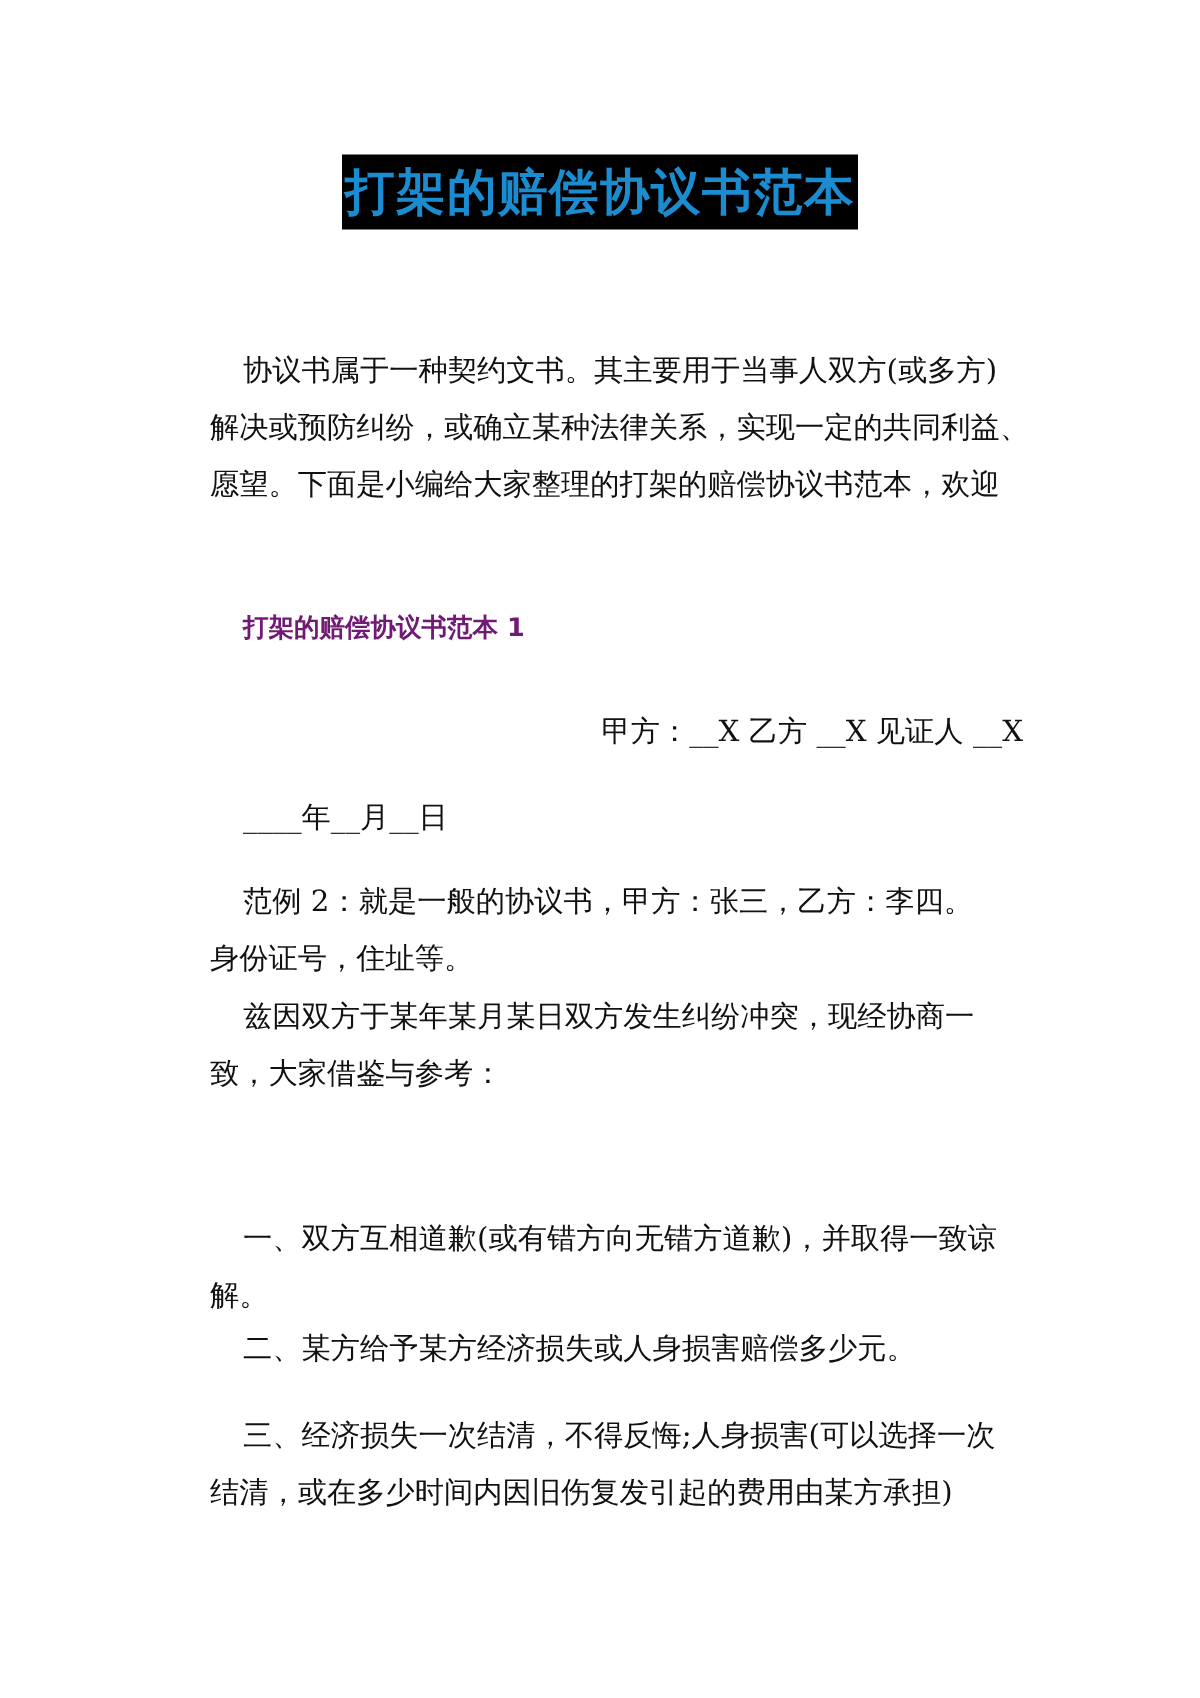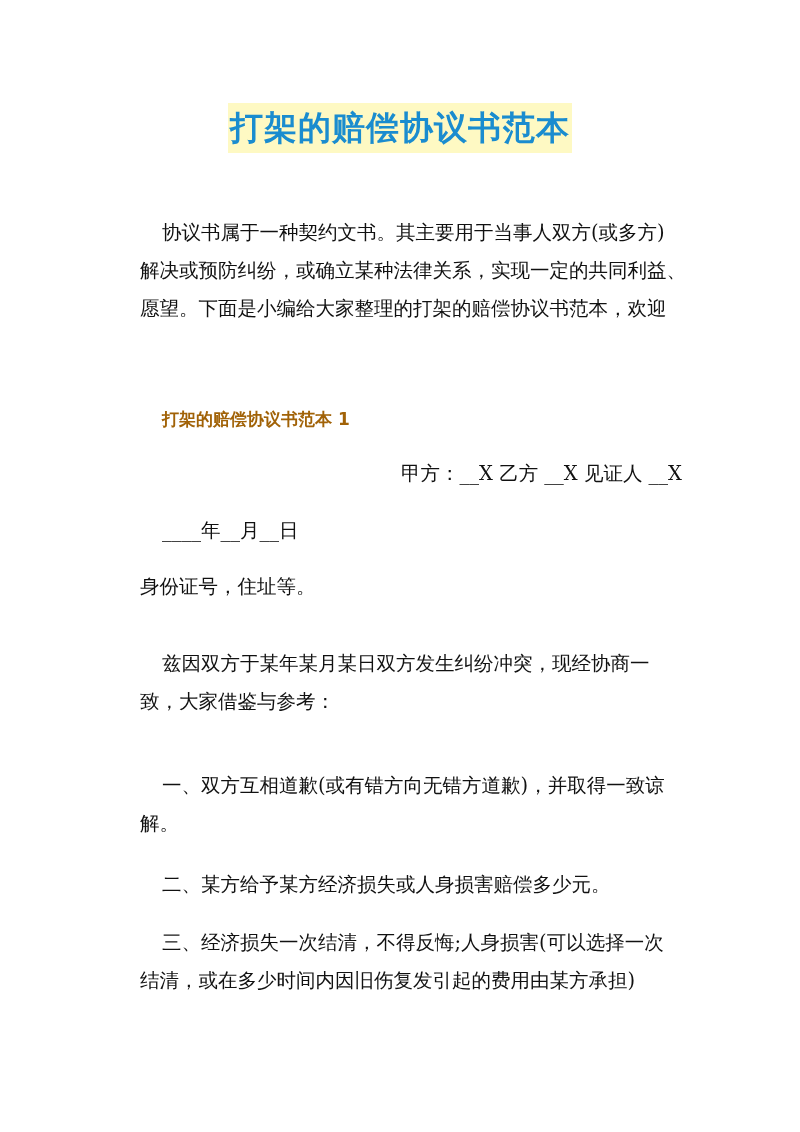--- a/index.html
+++ b/index.html
@@ -6,7 +6,7 @@
   body { width: 800px; height: 1132px; position: relative; overflow: hidden;
          font-family: "DejaVu Serif", "Liberation Serif", serif; color: #111; }
   .title-wrap { position: absolute; top: 103px; left: 0; width: 800px; text-align: center; }
-  .title { display: inline-block; background: #fef9c3; color: #1a8ccf;
+  .title { display: inline-block; background: #000000; color: #1a8ccf;
            font-family: "DejaVu Sans", "Liberation Sans", sans-serif; font-weight: bold;
            font-size: 33px; line-height: 50px; padding: 0 2px; letter-spacing: 1px; }
   .para { position: absolute; left: 162px; width: 520px; font-size: 19.5px; line-height: 38px; }

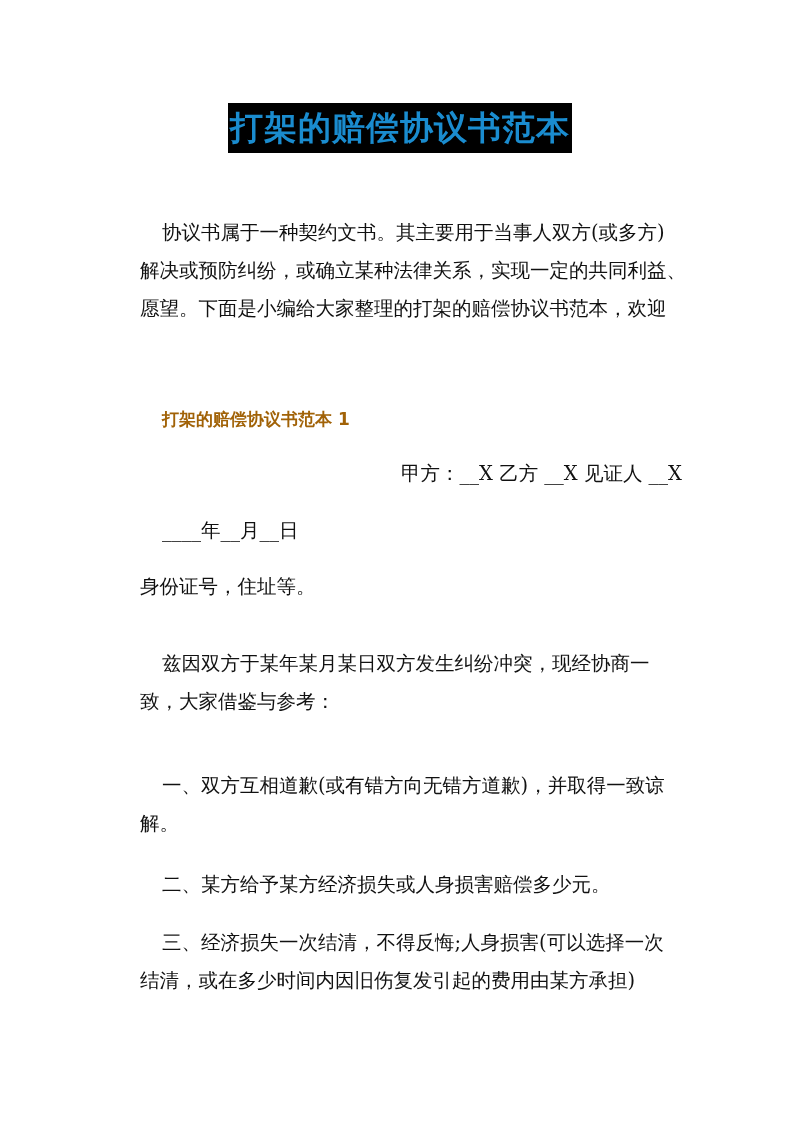--- a/index.html
+++ b/index.html
@@ -9,7 +9,7 @@
   .title { display: inline-block; background: #000000; color: #1a8ccf;
            font-family: "DejaVu Sans", "Liberation Sans", sans-serif; font-weight: bold;
            font-size: 33px; line-height: 50px; padding: 0 2px; letter-spacing: 1px; }
-  .para { position: absolute; left: 162px; width: 520px; font-size: 19.5px; line-height: 38px; }
+  .para { position: absolute; left: 162px; width: 520px; font-size: 19.5px; line-height: 38px; margin-top: 14px; }
   .line { display: block; white-space: nowrap; }
   .outdent { margin-left: -22px; }
   .subhead { position: absolute; left: 162px; top: 404px; color: #a16207;

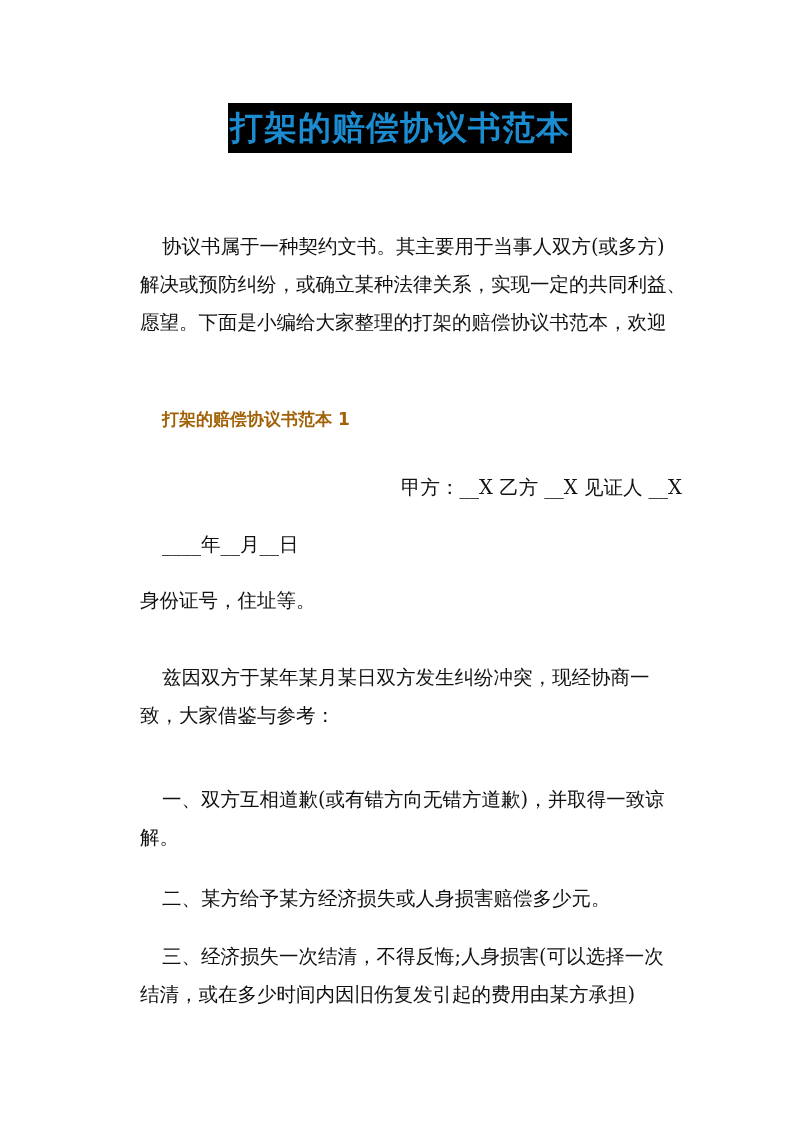--- a/index.html
+++ b/index.html
@@ -12,7 +12,7 @@
   .para { position: absolute; left: 162px; width: 520px; font-size: 19.5px; line-height: 38px; margin-top: 14px; }
   .line { display: block; white-space: nowrap; }
   .outdent { margin-left: -22px; }
-  .subhead { position: absolute; left: 162px; top: 404px; color: #a16207;
+  .subhead { position: absolute; left: 162px; top: 404px; color: #701a75;
              font-family: "DejaVu Sans", "Liberation Sans", sans-serif; font-weight: bold; font-size: 17px; line-height: 30px; }
 </style>
 </head>

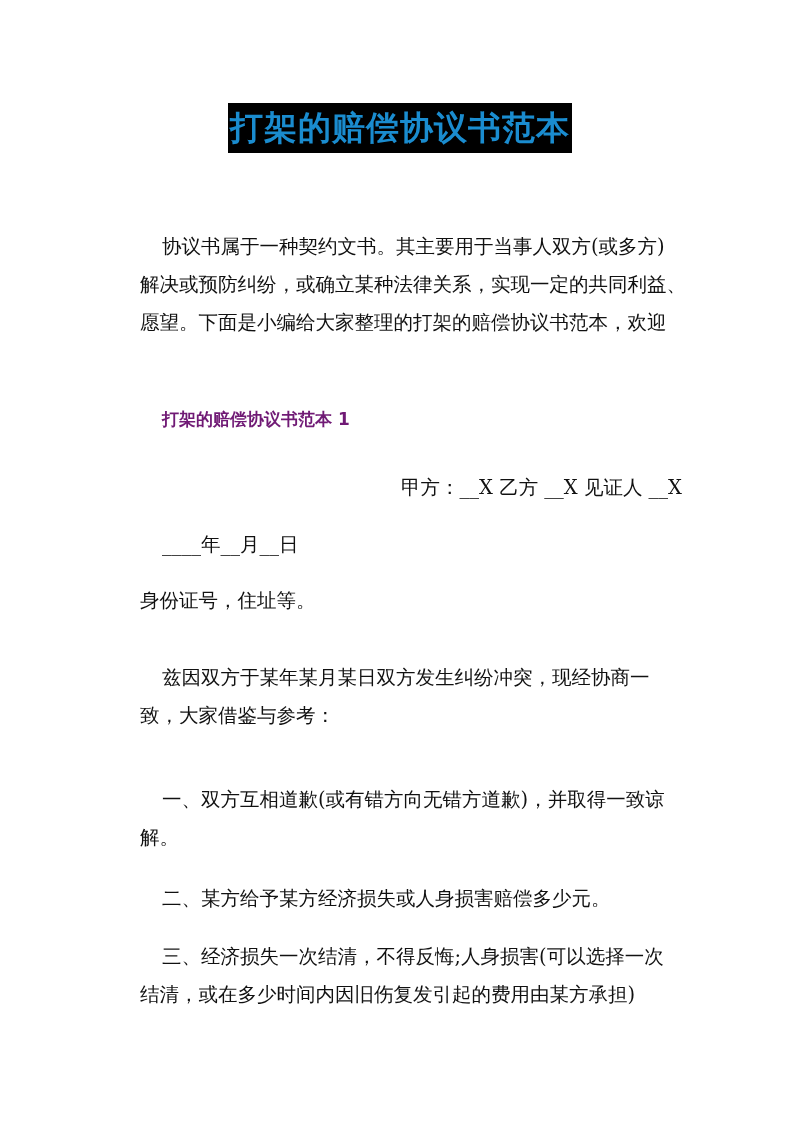--- a/index.html
+++ b/index.html
@@ -39,6 +39,7 @@
 </div>
 
 <div class="para" style="top:568px;">
+  <span class="line">范例 2：就是一般的协议书，甲方：张三，乙方：李四。</span>
   <span class="line outdent">身份证号，住址等。</span>
 </div>
 

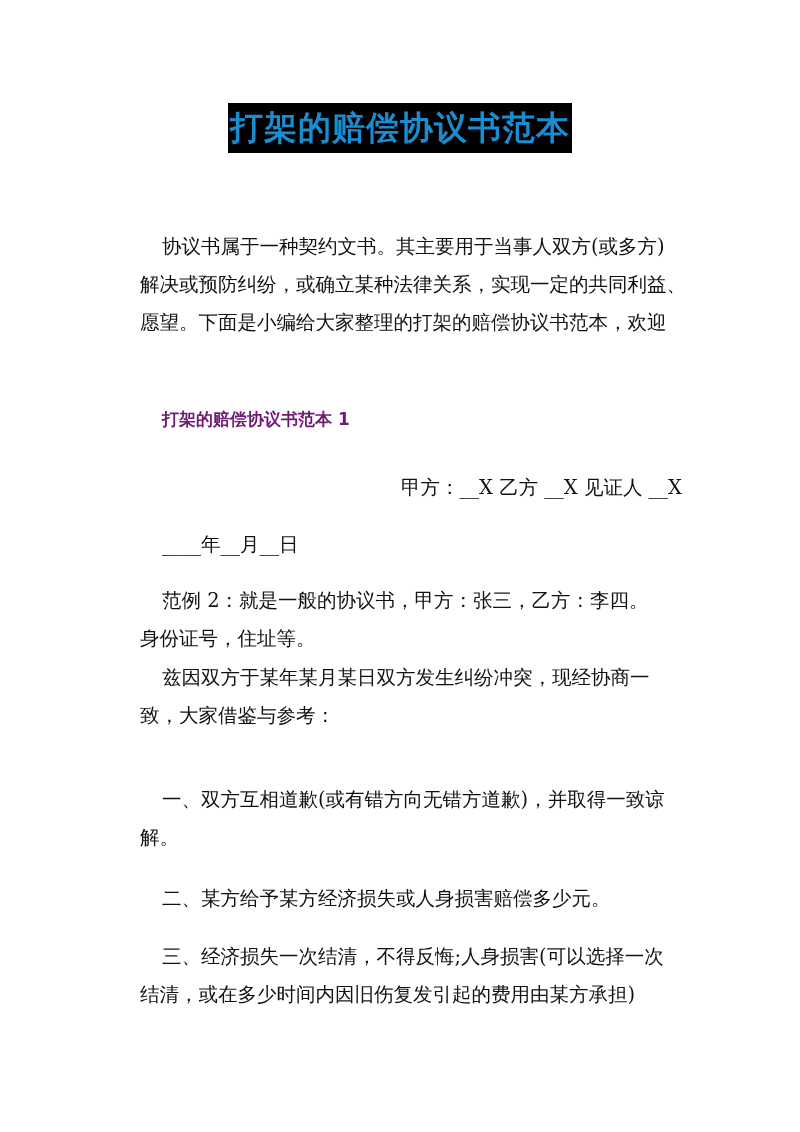--- a/index.html
+++ b/index.html
@@ -48,7 +48,7 @@
   <span class="line outdent">致，大家借鉴与参考：</span>
 </div>
 
-<div class="para" style="top:767px;">
+<div class="para" style="top:793px;">
   <span class="line">一、双方互相道歉(或有错方向无错方道歉)，并取得一致谅</span>
   <span class="line outdent">解。</span>
 </div>

